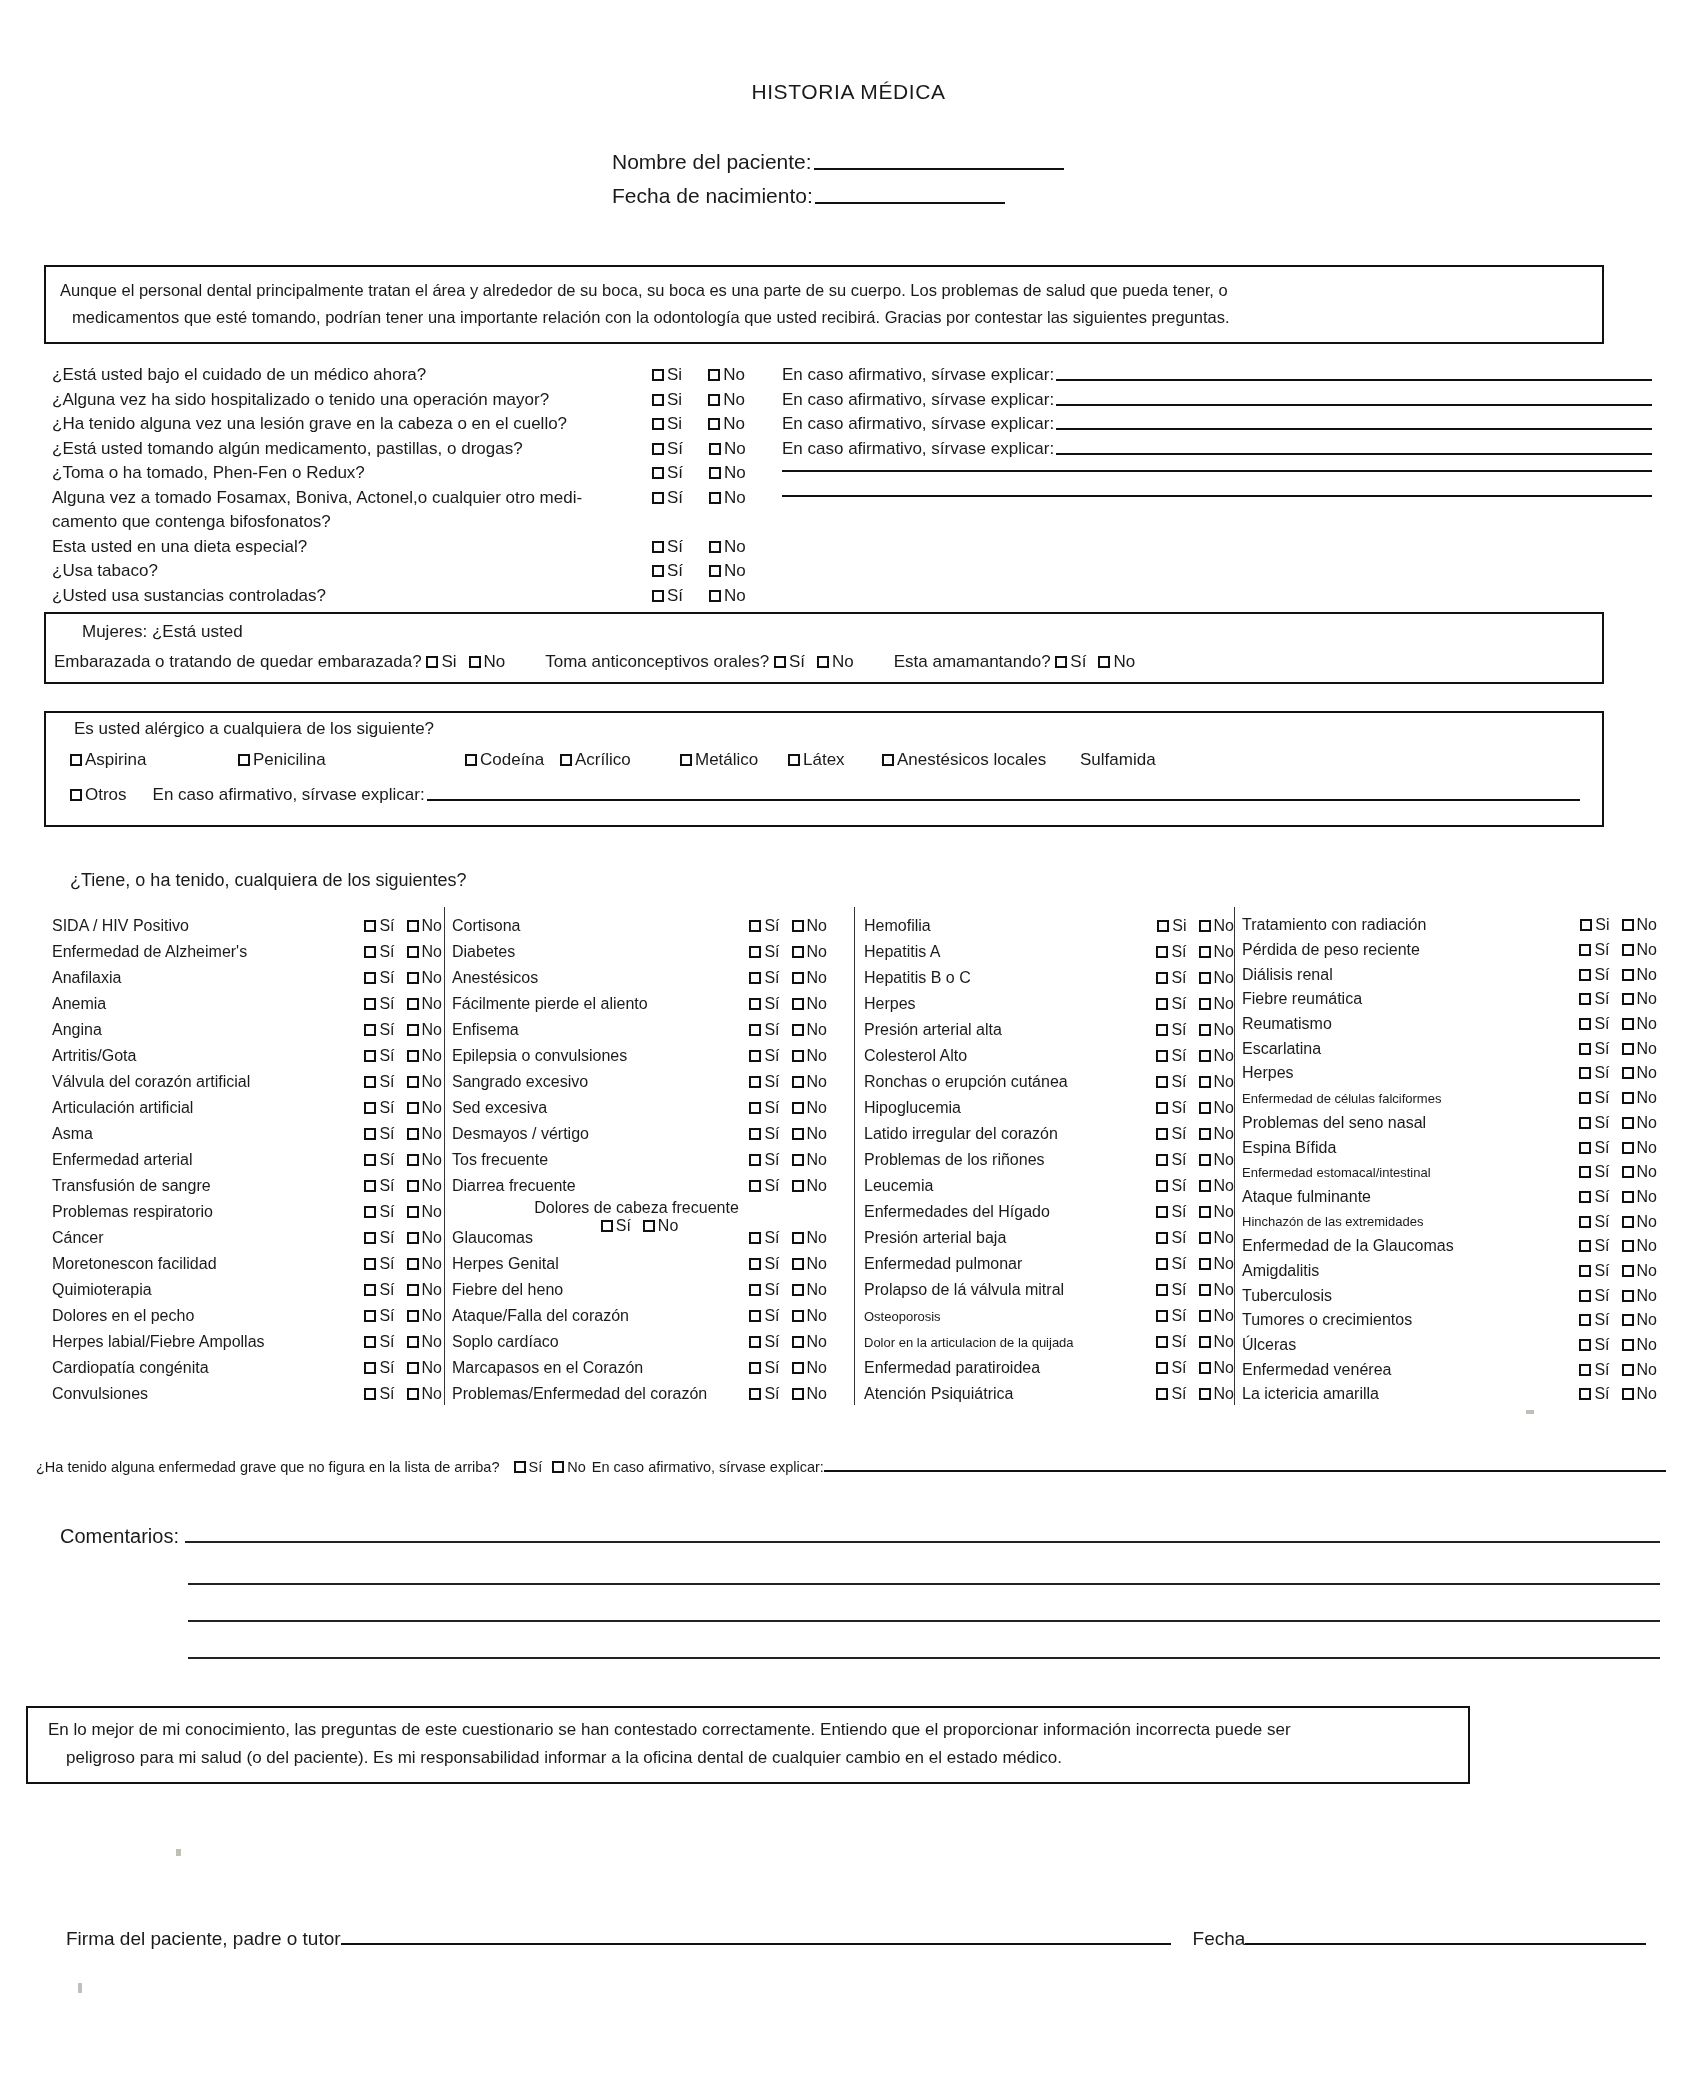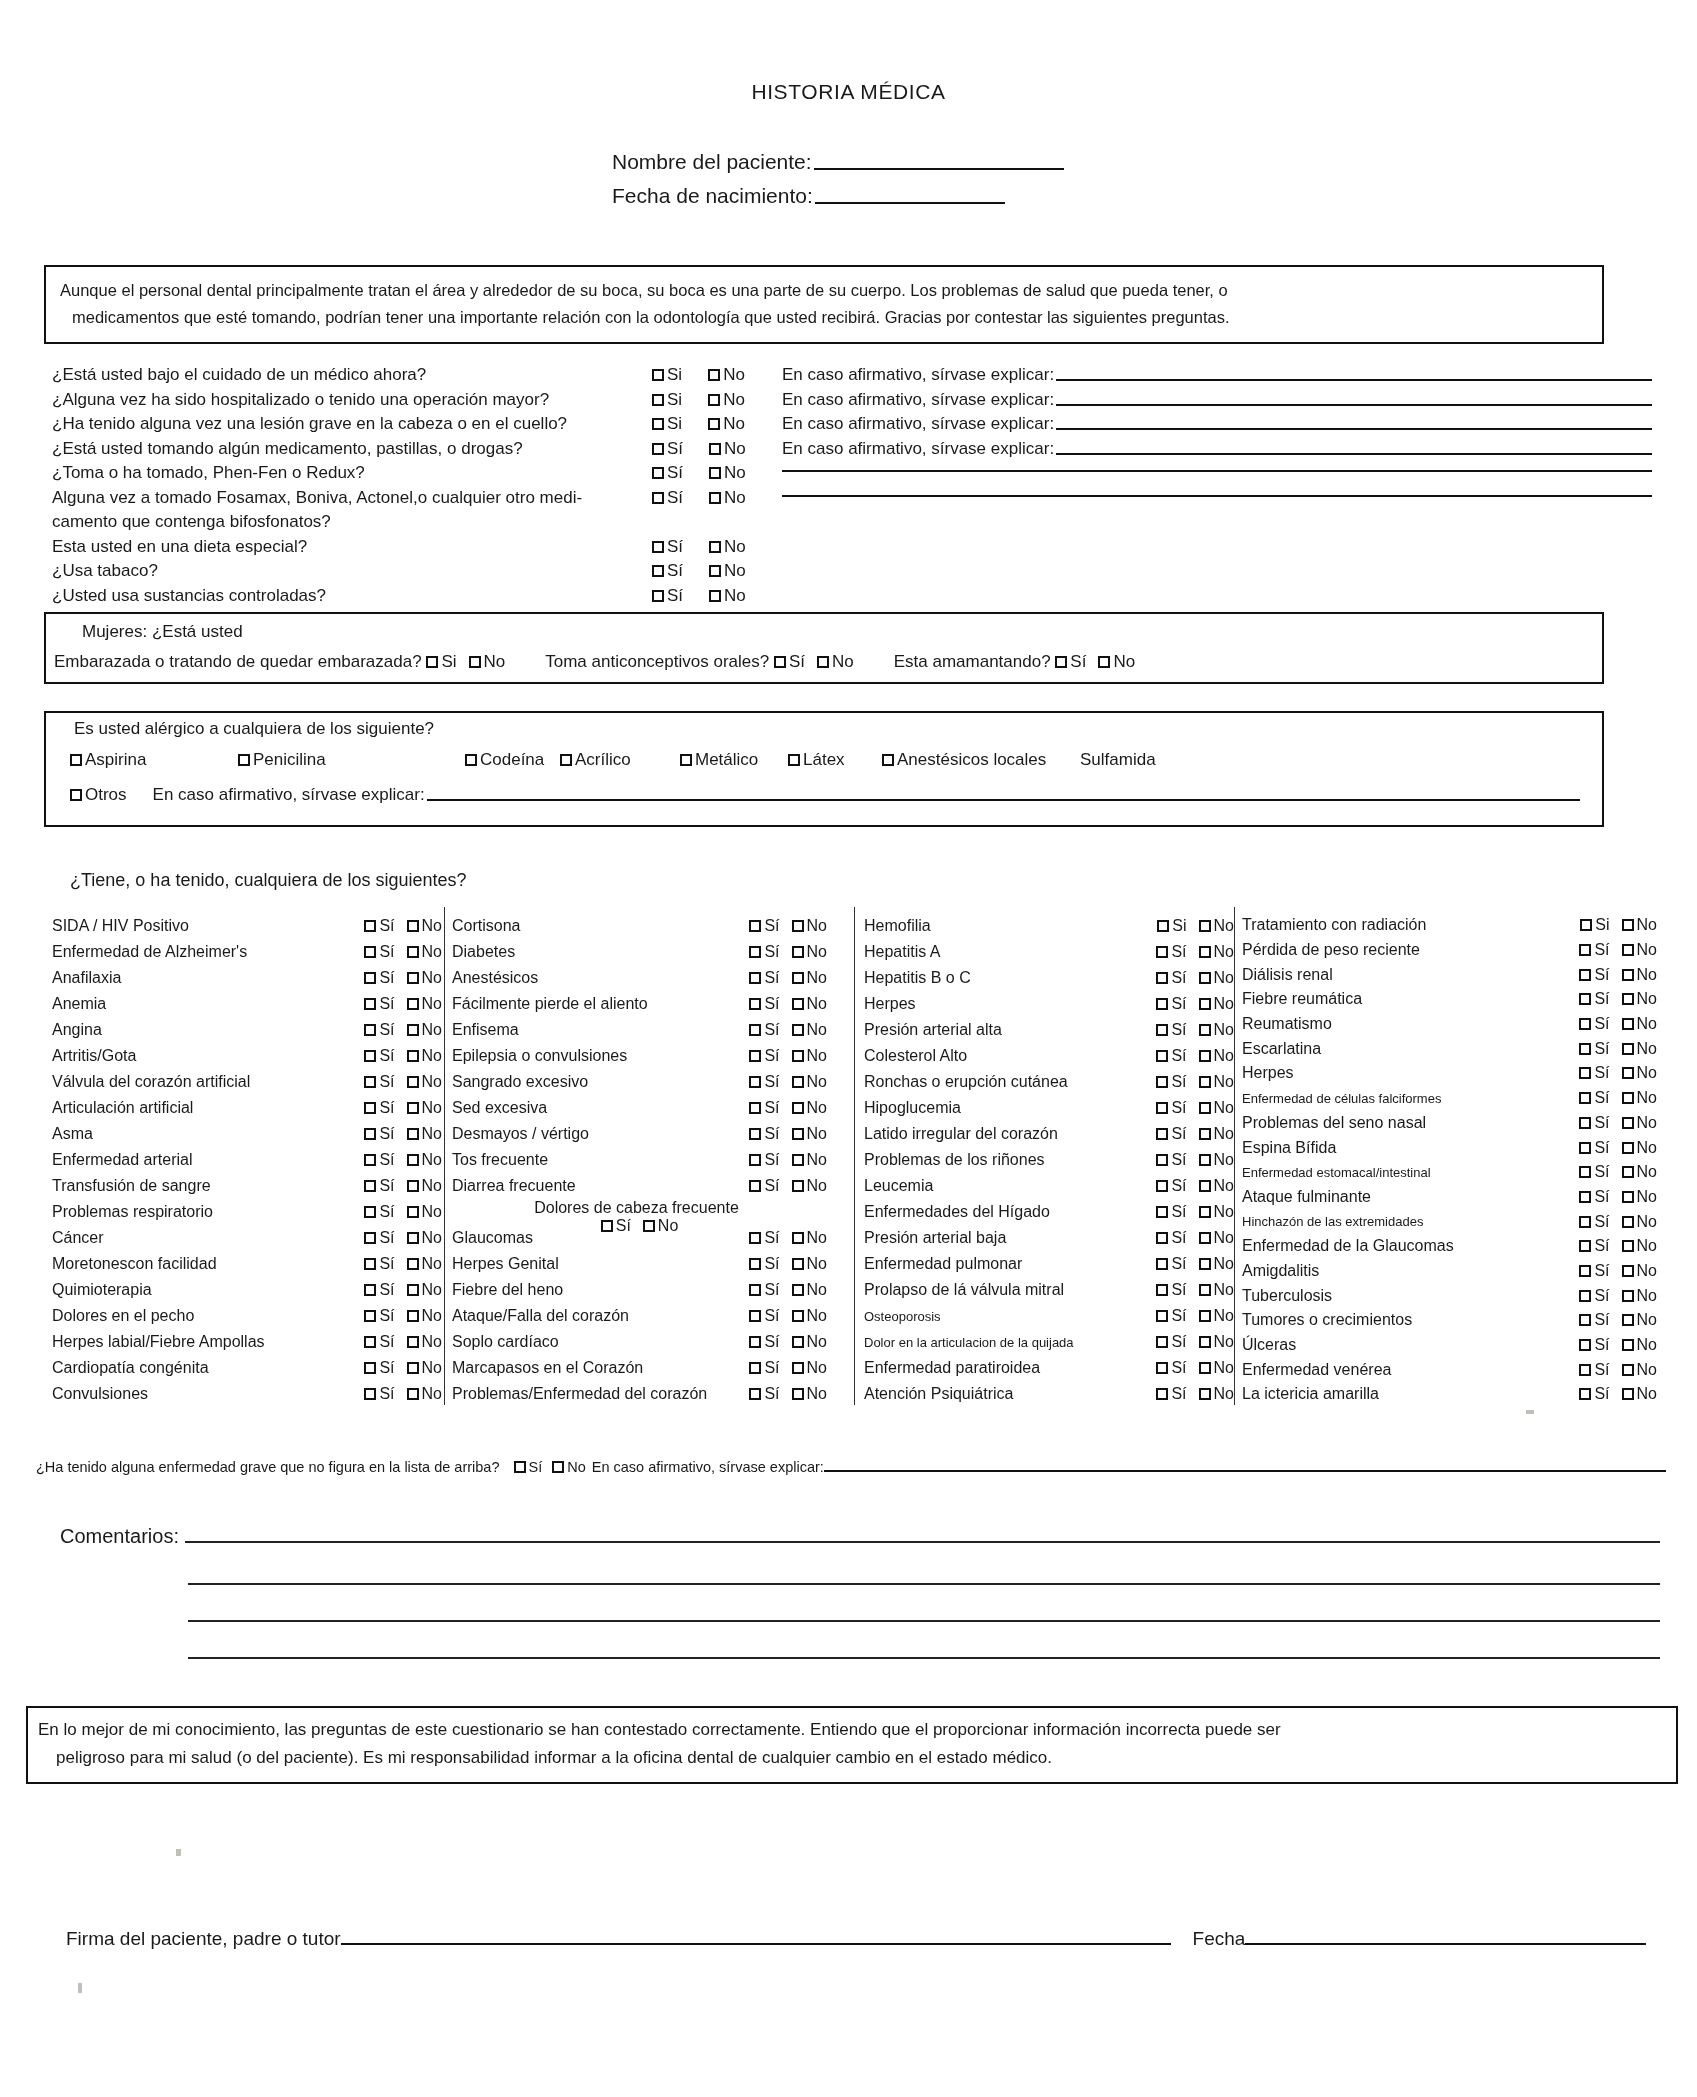--- a/index.html
+++ b/index.html
@@ -96,8 +96,8 @@
 
   
   .decl-box {
-    position:absolute; top:1706px; left:26px; width:1652px;
-    border:2px solid #111; padding:8px 10px 10px 10px; box-sizing:border-box;
+    position:absolute; top:1706px; left:26px; width:1444px;
+    border:2px solid #111; padding:8px 10px 10px 20px; box-sizing:border-box;
     font-size:17px; line-height:1.65;
   }
   .decl-box p { margin:0; }

